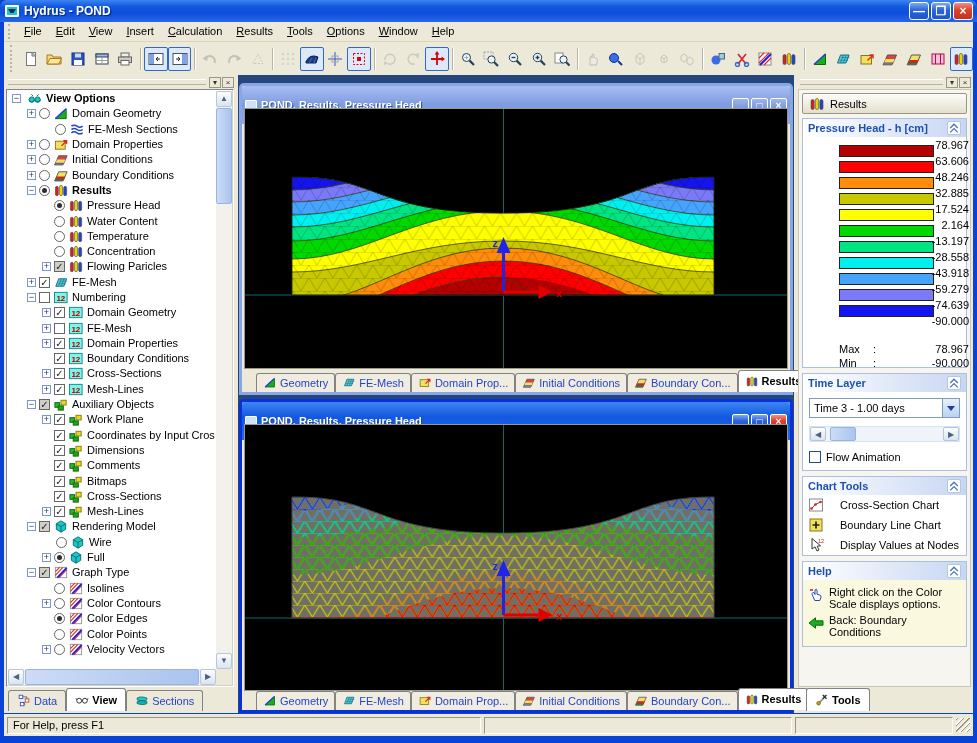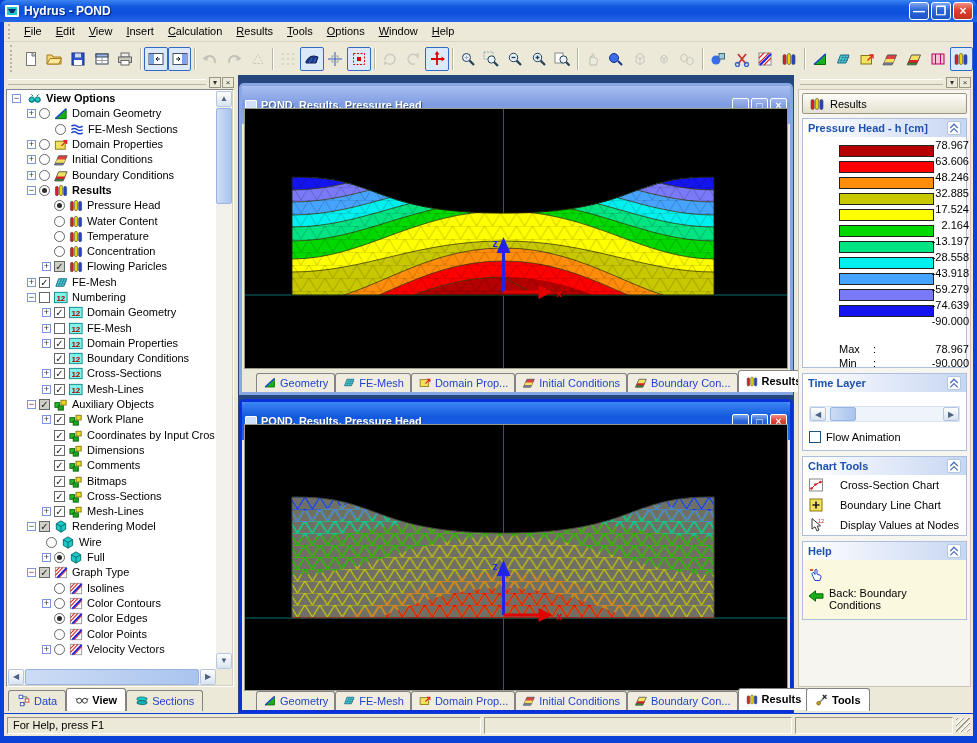--- a/index.html
+++ b/index.html
@@ -1339,6 +1339,12 @@
             </span>
         </div>
         <div class="tl-body">
+          <div class="ddown">
+            <span class="dtext">Time 3 - 1.00 days</span>
+            <span class="ddbtn">
+                <span class="arrow-d"></span>
+              </span>
+          </div>
           <div class="tslider">
             <div class="sbtn">◀</div>
             <div class="track">

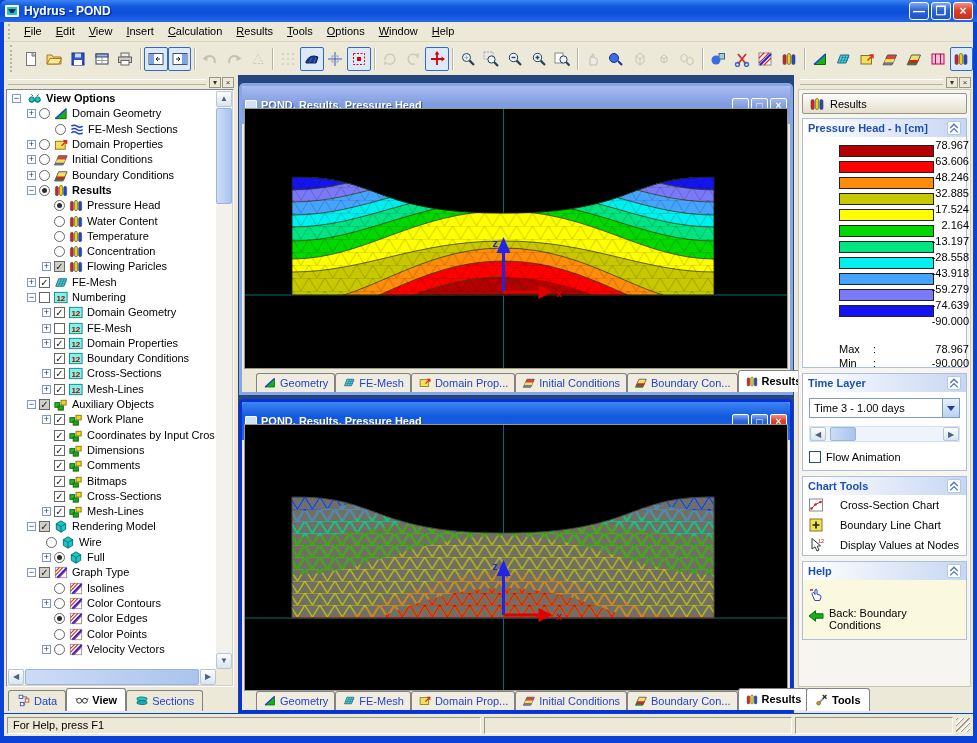--- a/index.html
+++ b/index.html
@@ -871,7 +871,7 @@
             </span>
             <span class="lbl">Rendering Model</span>
           </div>
-          <div class="trow" style="padding-left: 26px;">
+          <div class="trow" style="padding-left: 36px;">
             <span class="expsp"></span>
             <span class="rad"></span>
             <span class="ic tico">

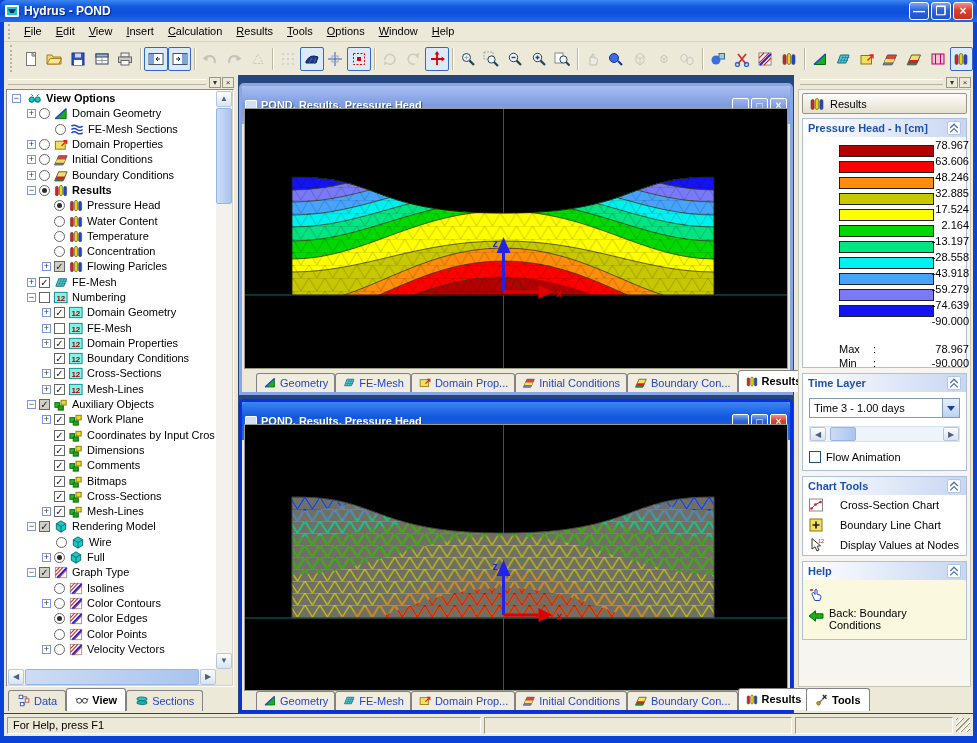--- a/index.html
+++ b/index.html
@@ -1419,6 +1419,7 @@
                   <path d="M2,3 h3" stroke="#C03030" stroke-width="1.6"></path>
                 </svg>
               </span>
+              <span>Right click on the Color Scale displays options.</span>
             </div>
             <div class="hrow">
               <span class="ic">

